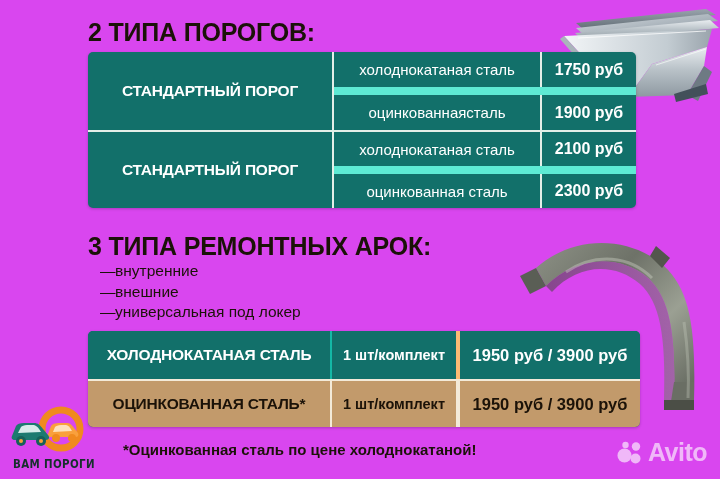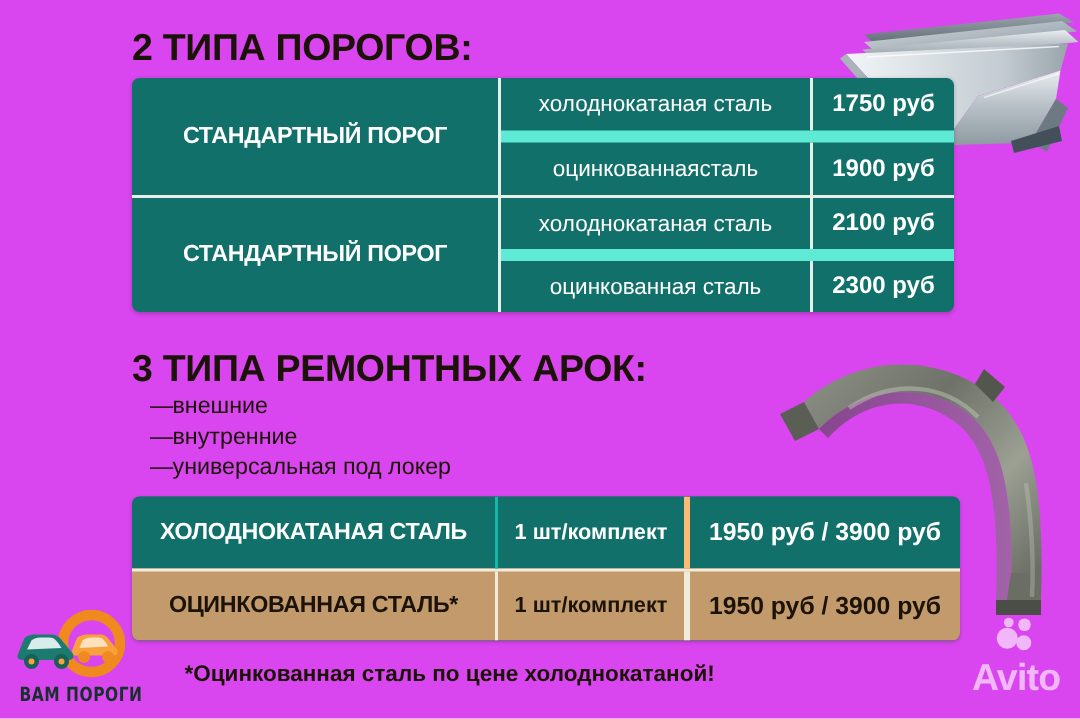--- a/index.html
+++ b/index.html
@@ -315,10 +315,10 @@
 
   <ul id="arch-list">
     <li>
-      <span class="dash">—</span><span>внешние</span>
+      <span class="dash">—</span><span>внутренние</span>
     </li>
     <li>
-      <span class="dash">—</span><span>внутренние</span>
+      <span class="dash">—</span><span>внешние</span>
     </li>
     <li>
       <span class="dash">—</span><span>универсальная под локер</span>

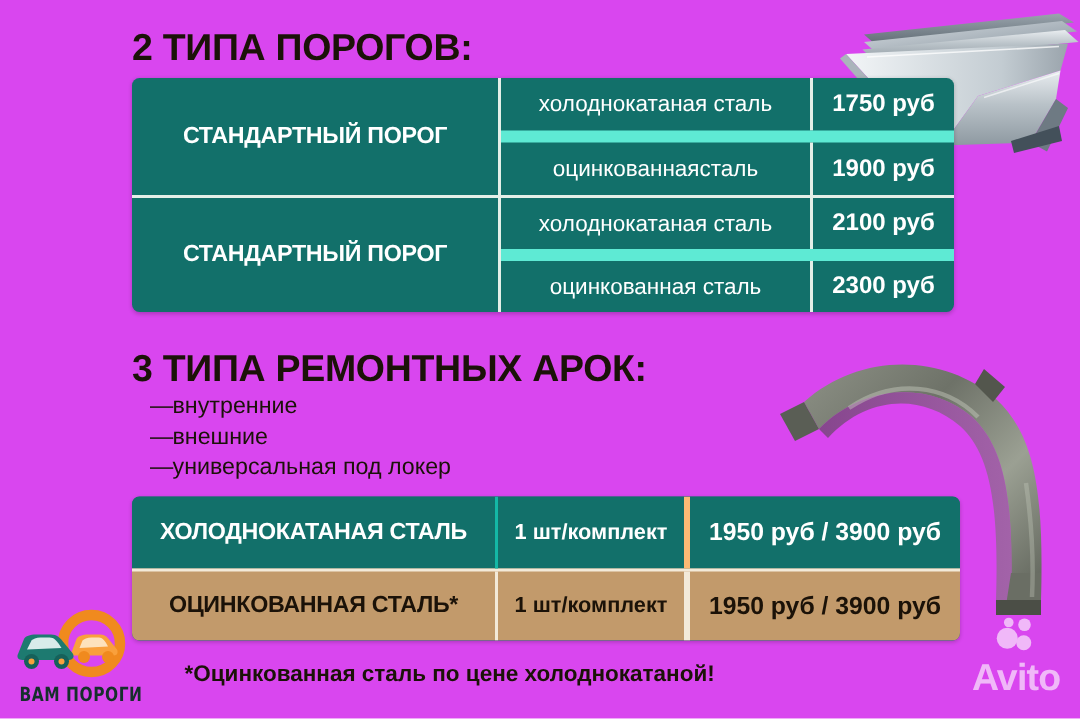--- a/index.html
+++ b/index.html
@@ -208,7 +208,6 @@
     align-items: center;
     gap: 5px;
     opacity: 0.62;
-    flex-direction: column;
   }
   #avito-word {
     color: #ffffff;

